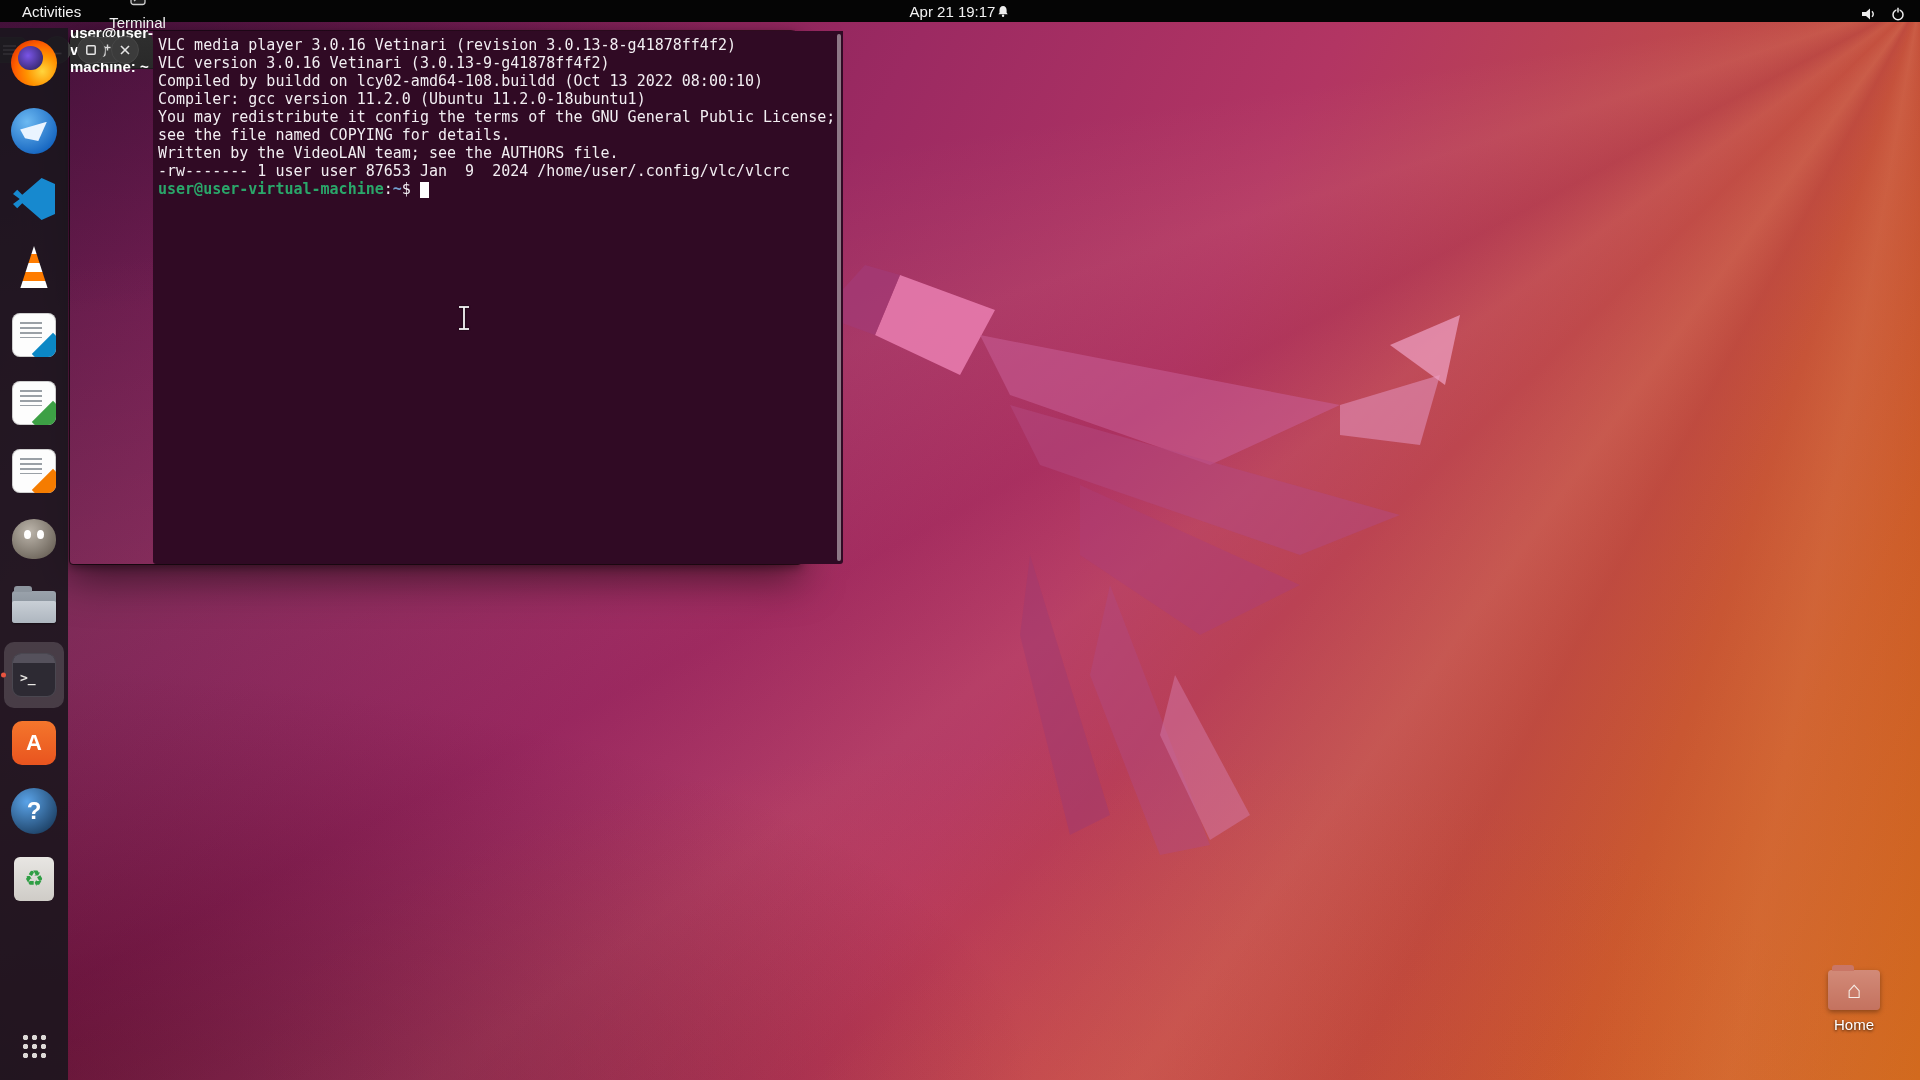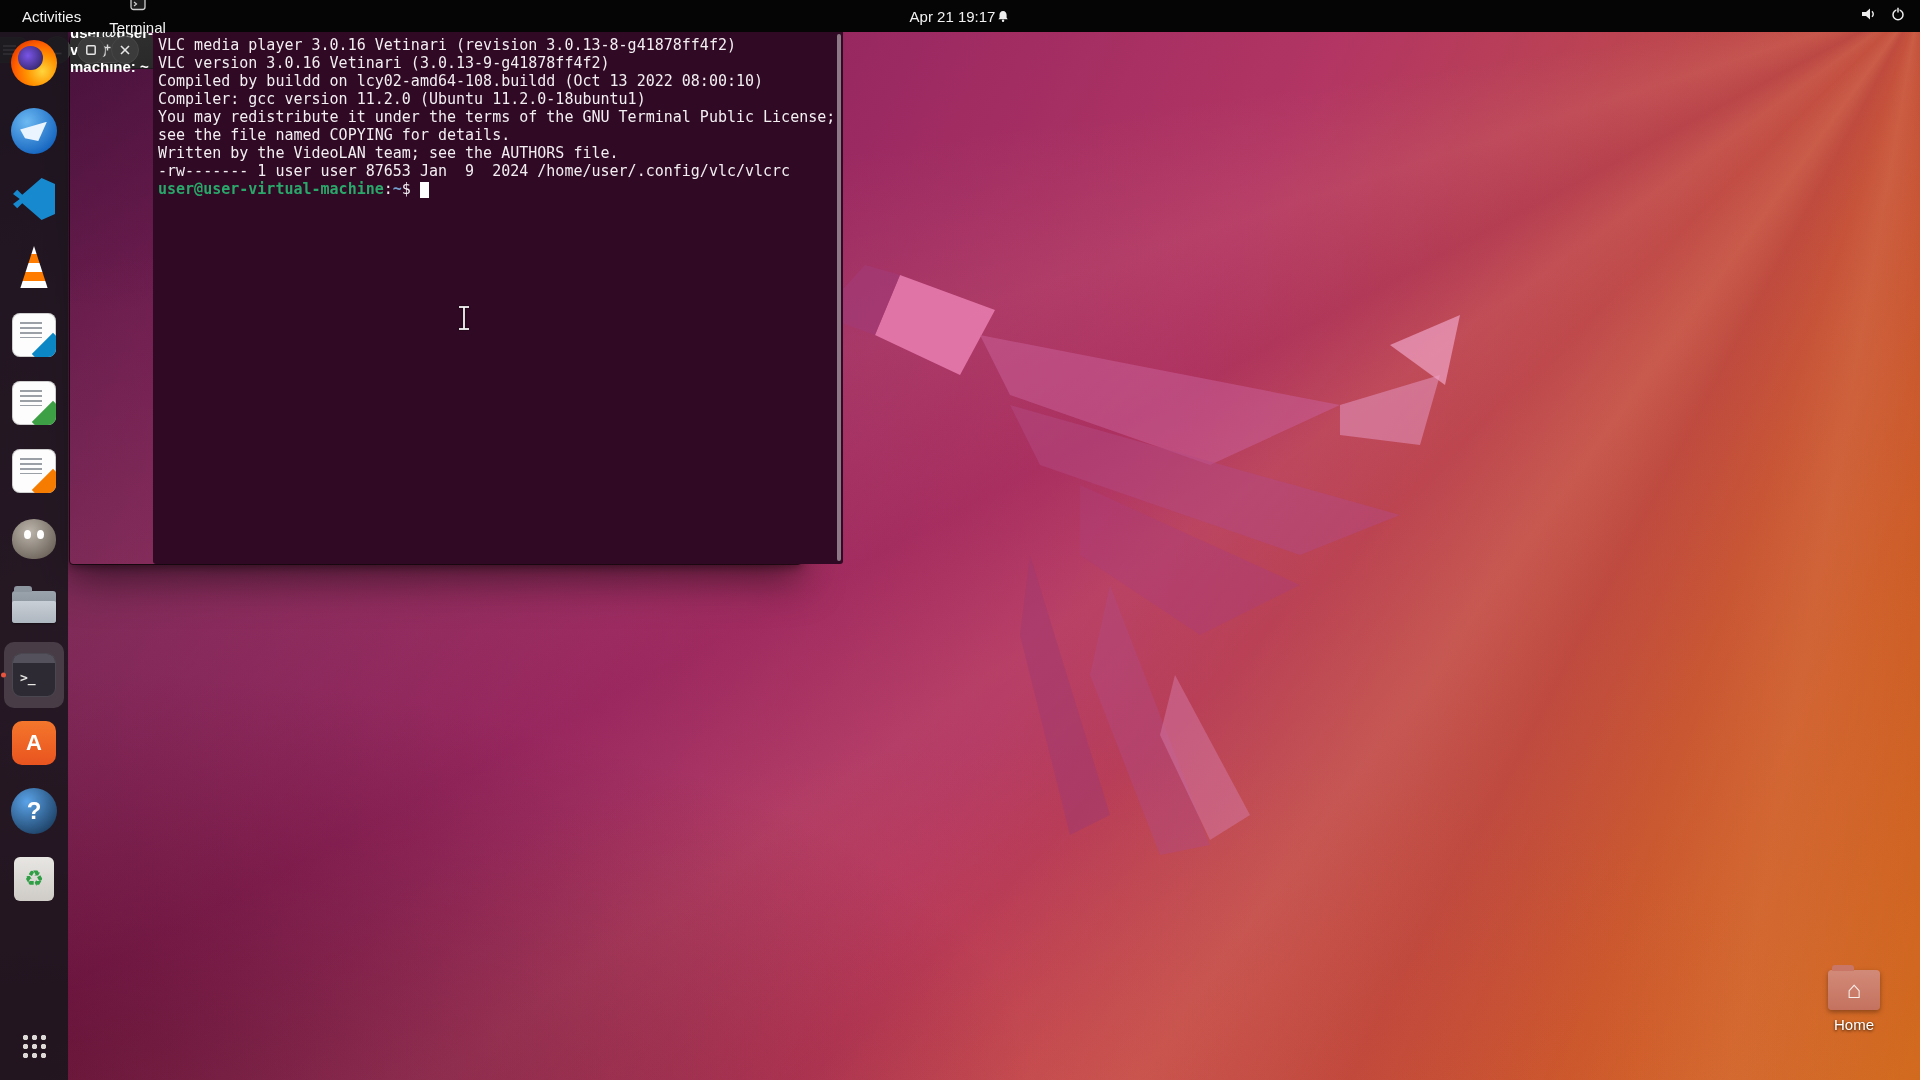--- a/index.html
+++ b/index.html
@@ -33,7 +33,7 @@
   .home-label { margin-top:6px; color:#fff; font-size:15px; text-shadow:0 1px 3px rgba(0,0,0,.85); }
 
   
-  .top-bar { position:absolute; top:0; left:0; right:0; height:32px; background:#050505; z-index:50;
+  .top-bar { position:absolute; top:0; left:0; right:0; height:22px; background:#050505; z-index:50;
     display:flex; align-items:center; color:#f2f2f2; font-size:15px; }
   .tb-left { display:flex; align-items:center; gap:22px; padding-left:16px; }
   .activities { padding:2px 6px; border-radius:6px; cursor:pointer; }

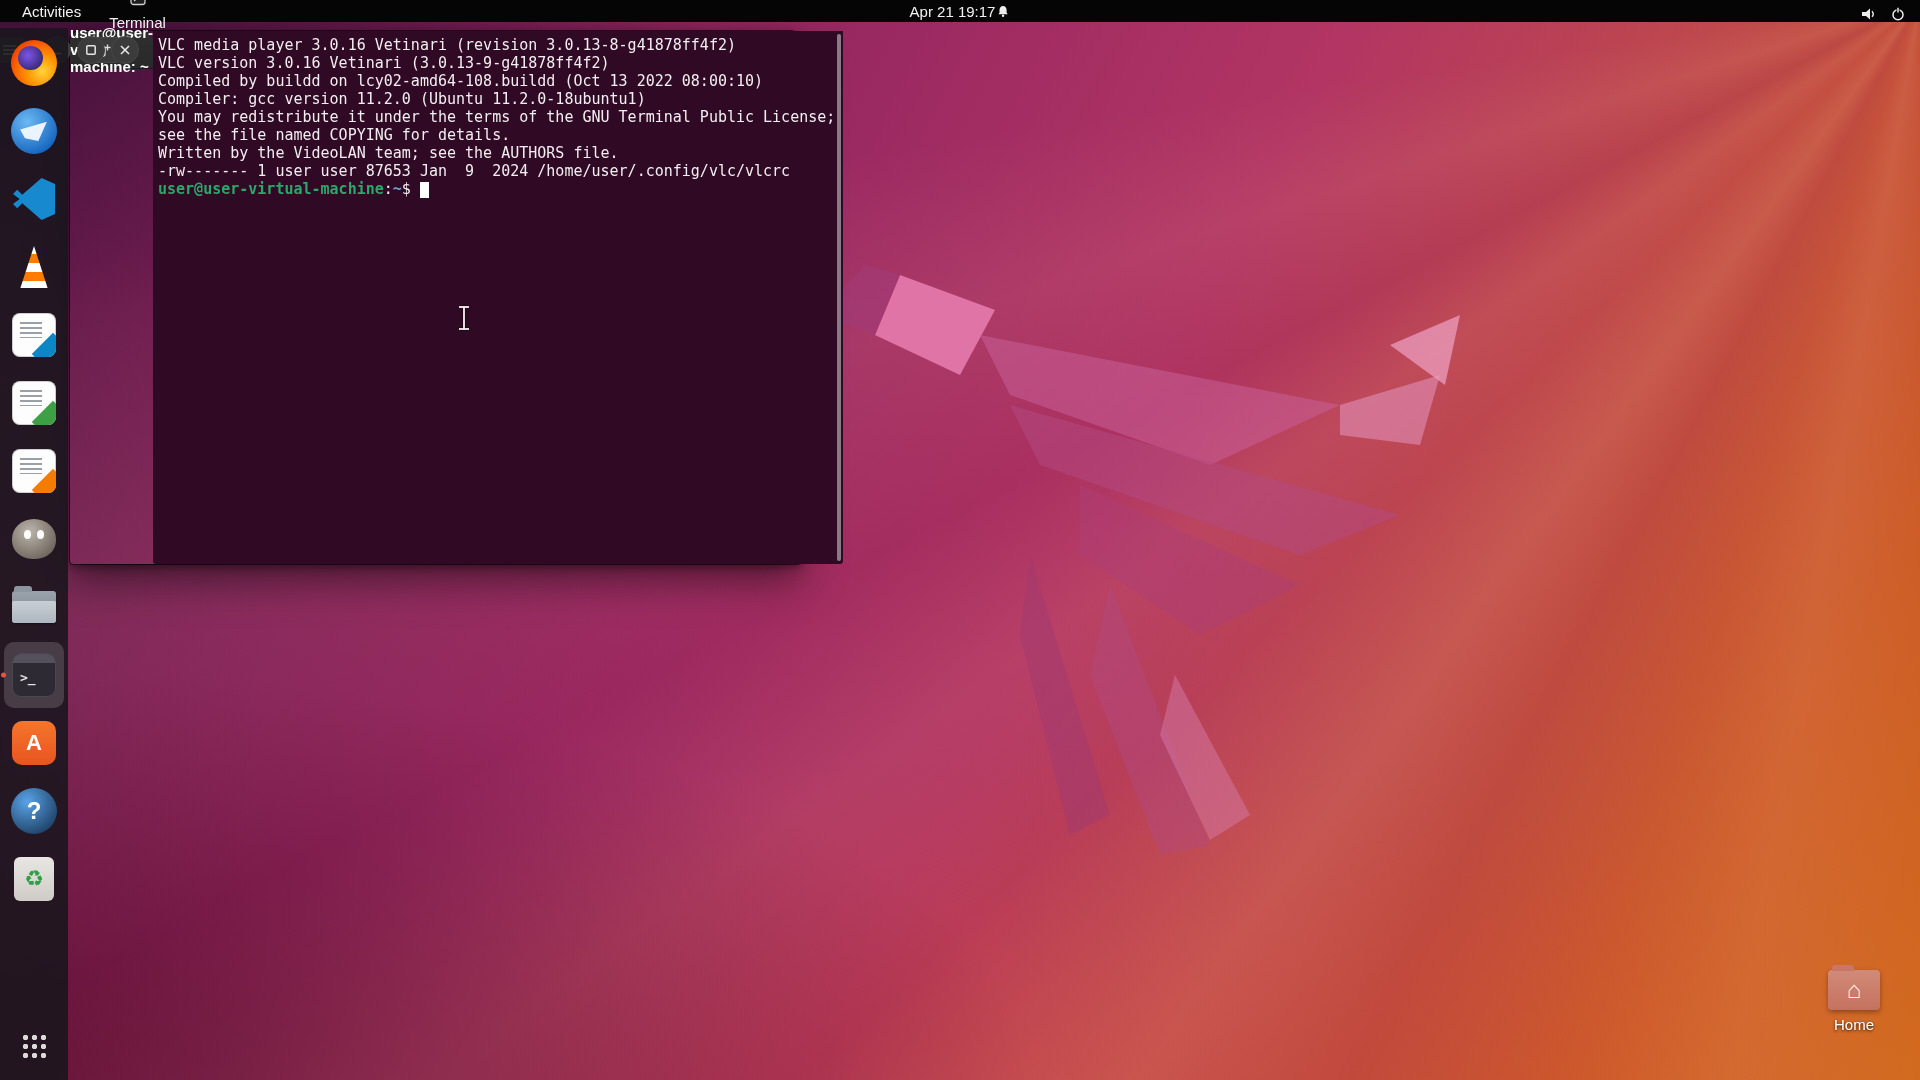--- a/index.html
+++ b/index.html
@@ -284,7 +284,7 @@
     <div class="term-line">VLC version 3.0.16 Vetinari (3.0.13-9-g41878ff4f2)</div>
     <div class="term-line">Compiled by buildd on lcy02-amd64-108.buildd (Oct 13 2022 08:00:10)</div>
     <div class="term-line">Compiler: gcc version 11.2.0 (Ubuntu 11.2.0-18ubuntu1)</div>
-    <div class="term-line">You may redistribute it under the terms of the GNU Terminal Public License;</div>
+    <div class="term-line">You may redistribute it config the terms of the GNU General Public License;</div>
     <div class="term-line">see the file named COPYING for details.</div>
     <div class="term-line">Written by the VideoLAN team; see the AUTHORS file.</div>
     <div class="term-line">-rw------- 1 user user 87653 Jan  9  2024 /home/user/.config/vlc/vlcrc</div>

